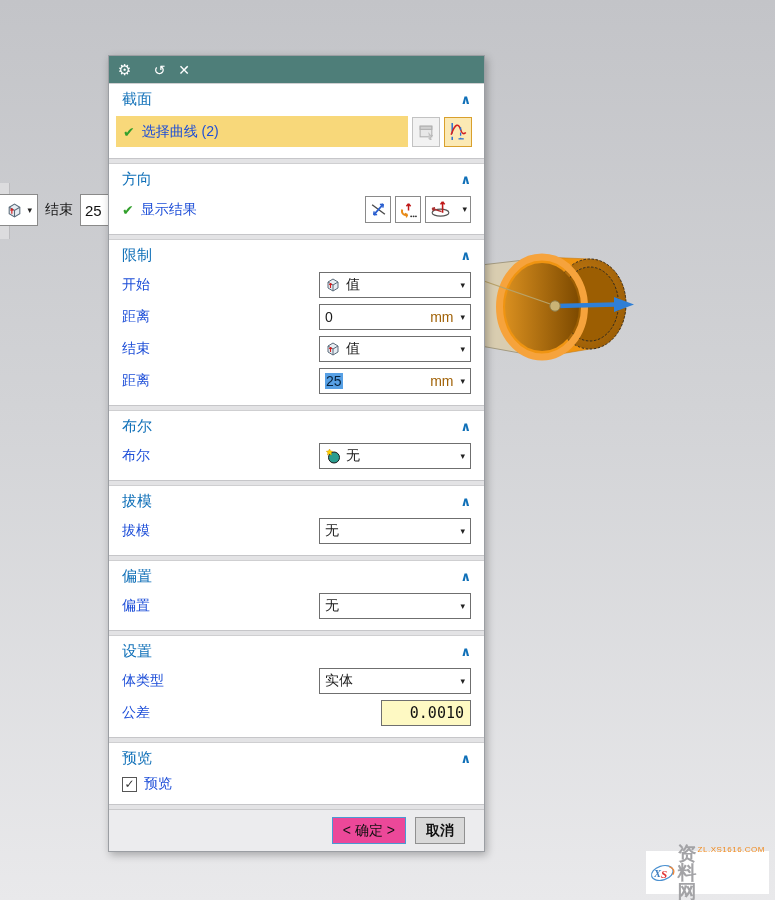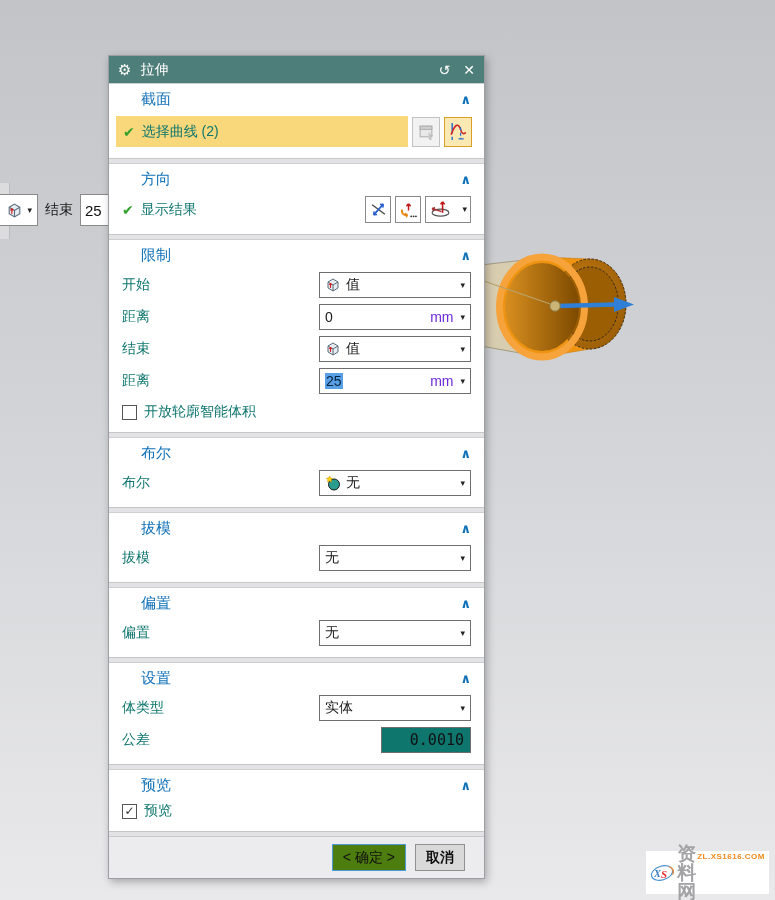--- a/index.html
+++ b/index.html
@@ -110,7 +110,6 @@
 <div class="dialog">
   <div class="titlebar">
     <span class="gear">⚙</span>
-    <span class="t">拉伸</span>
     <span class="tb-btn">↺</span>
     <span class="tb-btn">✕</span>
   </div>

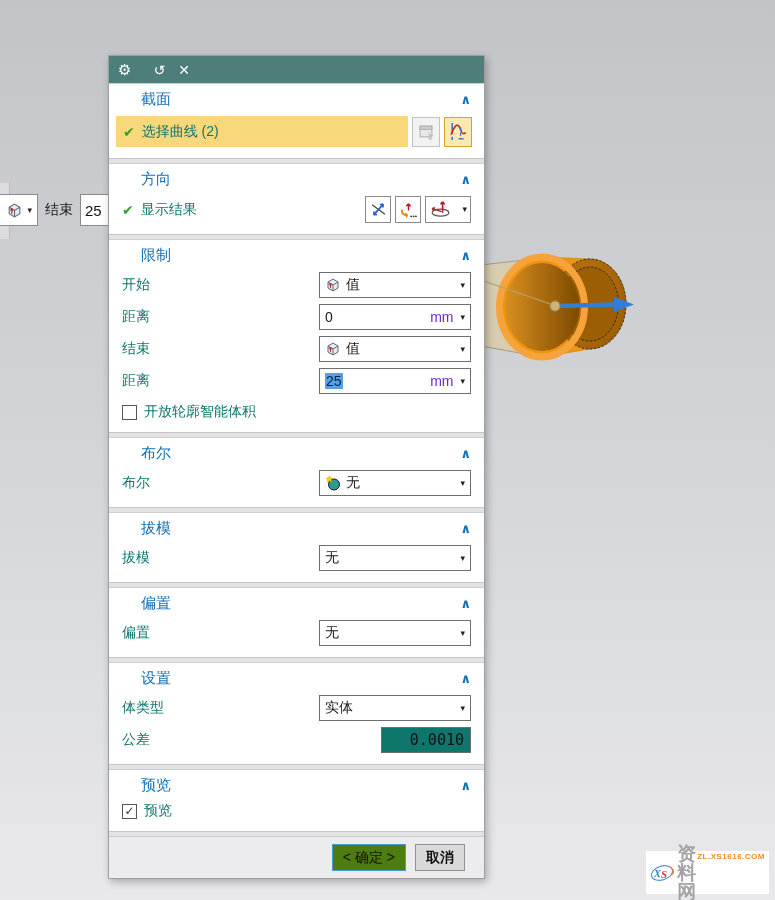--- a/index.html
+++ b/index.html
@@ -31,7 +31,7 @@
   .sections{display:flex;flex-direction:column;gap:4px;}
   .section{background:#fff;border-top:1px solid #cfcfd1;border-bottom:1px solid #c6c6c9;padding:3px 0 8px;}
   .sec-h{display:flex;align-items:center;padding:3px 13px 4px;}
-  .sec-h .st{font-size:15px;color:#1070b8;margin-left:19px;}
+  .sec-h .st{font-size:15px;color:#1070b8;}
   .sec-h .chev{margin-left:auto;color:#1070b8;font-size:13px;font-weight:bold;}
   .row{display:flex;align-items:center;padding:3px 13px;}
   .row .lbl{font-size:14px;color:#0f766e;}

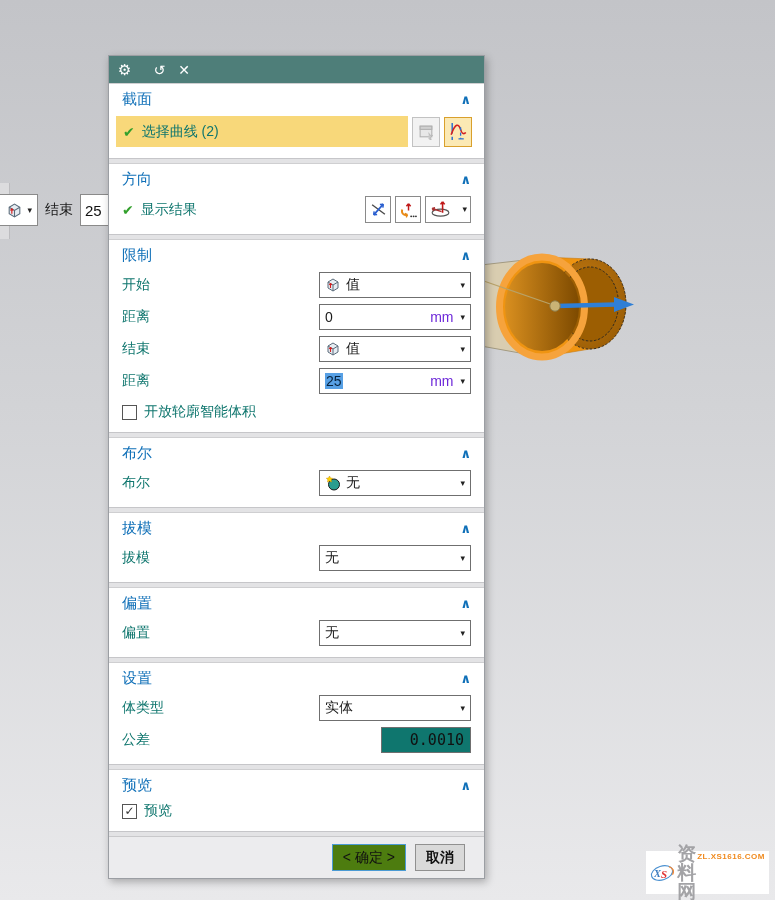--- a/index.html
+++ b/index.html
@@ -34,7 +34,7 @@
   .sec-h .st{font-size:15px;color:#1070b8;}
   .sec-h .chev{margin-left:auto;color:#1070b8;font-size:13px;font-weight:bold;}
   .row{display:flex;align-items:center;padding:3px 13px;}
-  .row .lbl{font-size:14px;color:#0f766e;}
+  .row .lbl{font-size:14px;color:#1d4ed8;}
   .check{color:#33a02c;font-size:14px;margin-right:7px;}
   
   .sel-field{flex:1;height:31px;background:#f8d87a;display:flex;align-items:center;padding:0 7px;box-sizing:border-box;}

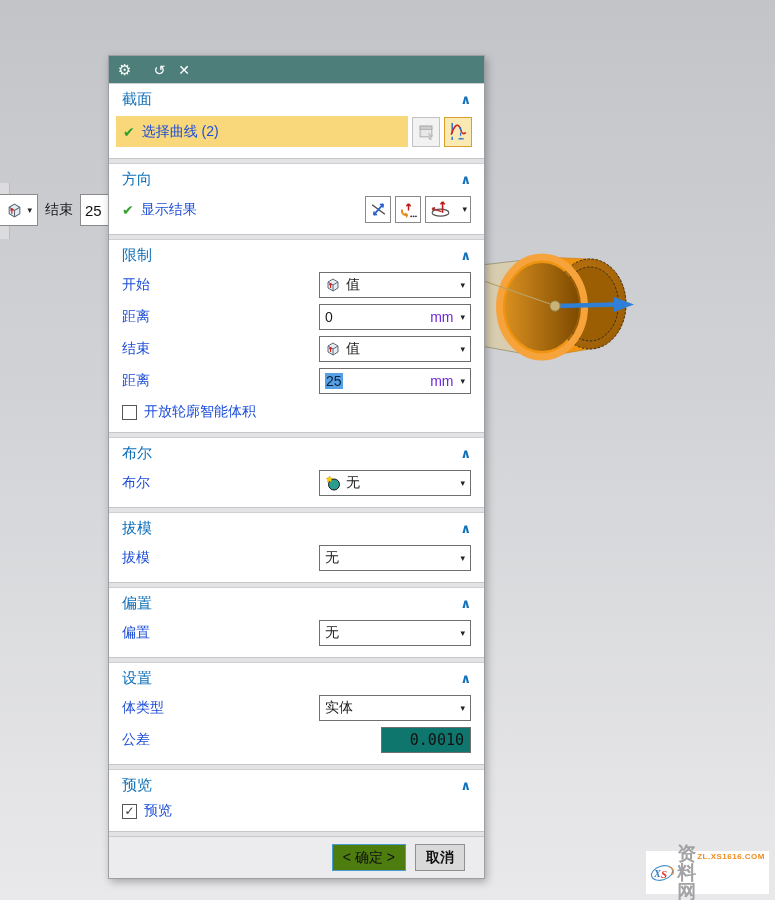--- a/index.html
+++ b/index.html
@@ -48,7 +48,7 @@
   .dd{display:flex;align-items:center;height:26px;border:1px solid #6f6f6f;background:#fff;padding:0 5px;box-sizing:border-box;}
   .dd .ico{display:flex;margin-right:5px;}
   .dd .txt{font-size:14px;color:#1a1a1a;flex:1;}
-  .dd .unit{font-size:14px;color:#6d28d9;margin-right:7px;}
+  .dd .unit{font-size:14px;color:#a16207;margin-right:7px;}
   .dd .caret{margin-left:0;}
   .hl{background:#57a0e5;color:#06233f;padding:0 1px;}
   .cb{width:15px;height:15px;border:1px solid #555;background:#fff;display:inline-flex;align-items:center;justify-content:center;margin-right:7px;font-size:12px;color:#333;box-sizing:border-box;}

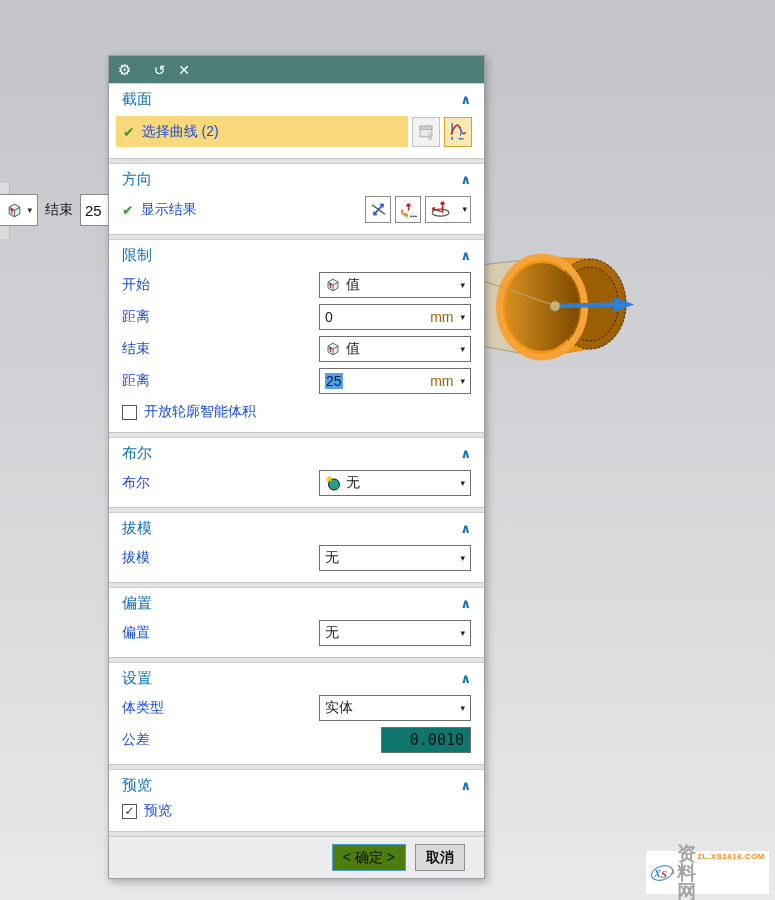--- a/index.html
+++ b/index.html
@@ -239,10 +239,6 @@
         </div>
           </div>
       </div>
-      <div class="row" style="padding-top:6px;">
-        <span class="cb"></span>
-        <span class="lbl">开放轮廓智能体积</span>
-      </div>
     </div>
 
     <div class="section">

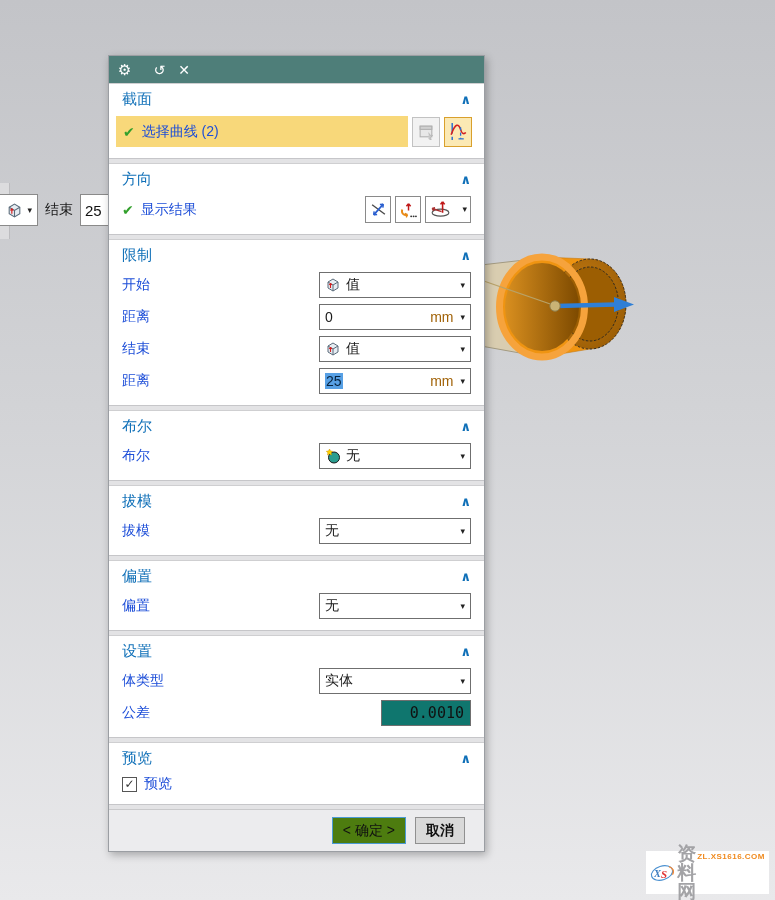--- a/index.html
+++ b/index.html
@@ -52,7 +52,7 @@
   .dd .caret{margin-left:0;}
   .hl{background:#57a0e5;color:#06233f;padding:0 1px;}
   .cb{width:15px;height:15px;border:1px solid #555;background:#fff;display:inline-flex;align-items:center;justify-content:center;margin-right:7px;font-size:12px;color:#333;box-sizing:border-box;}
-  .tol-field{margin-left:auto;width:90px;height:26px;border:1px solid #6f6f6f;background:#0f766e;display:flex;align-items:center;justify-content:flex-end;padding:0 6px;font-size:15px;color:#111;box-sizing:border-box;font-family:"DejaVu Sans Mono",monospace;}
+  .tol-field{margin-left:auto;width:90px;height:26px;border:1px solid #6f6f6f;background:#fef9c3;display:flex;align-items:center;justify-content:flex-end;padding:0 6px;font-size:15px;color:#111;box-sizing:border-box;font-family:"DejaVu Sans Mono",monospace;}
   .mag-btn{width:31px;height:31px;border:1px solid #8a8a8a;background:#fff;display:flex;align-items:center;justify-content:center;margin-left:4px;box-sizing:border-box;}
   .footer{height:41px;background:#ececee;border-top:1px solid #c9c9cb;margin-top:4px;display:flex;align-items:center;justify-content:flex-end;gap:9px;padding-right:19px;}
   .btn{height:27px;font-size:14px;color:#111;display:flex;align-items:center;justify-content:center;padding:0 10px;box-sizing:border-box;font-family:"Liberation Sans",sans-serif;}

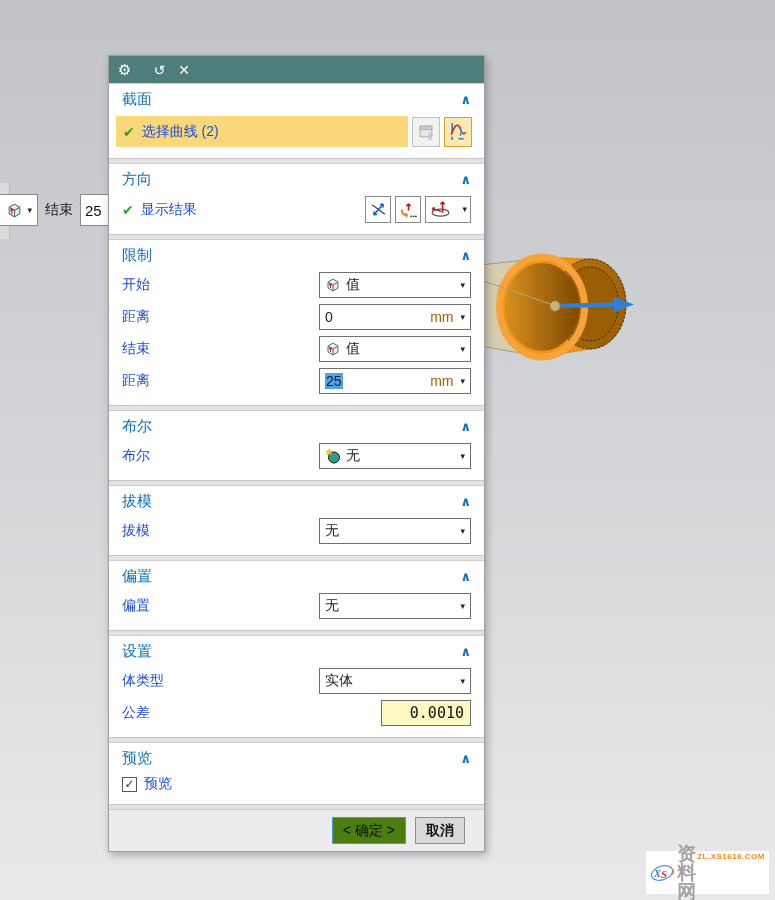--- a/index.html
+++ b/index.html
@@ -56,7 +56,7 @@
   .mag-btn{width:31px;height:31px;border:1px solid #8a8a8a;background:#fff;display:flex;align-items:center;justify-content:center;margin-left:4px;box-sizing:border-box;}
   .footer{height:41px;background:#ececee;border-top:1px solid #c9c9cb;margin-top:4px;display:flex;align-items:center;justify-content:flex-end;gap:9px;padding-right:19px;}
   .btn{height:27px;font-size:14px;color:#111;display:flex;align-items:center;justify-content:center;padding:0 10px;box-sizing:border-box;font-family:"Liberation Sans",sans-serif;}
-  .btn.ok{background:#4d7c0f;border:1px solid #4a9ad4;}
+  .btn.ok{background:#ec4899;border:1px solid #4a9ad4;}
   .btn.cancel{background:#d9d9d9;border:1px solid #909090;font-weight:bold;}
 </style>
 </head>

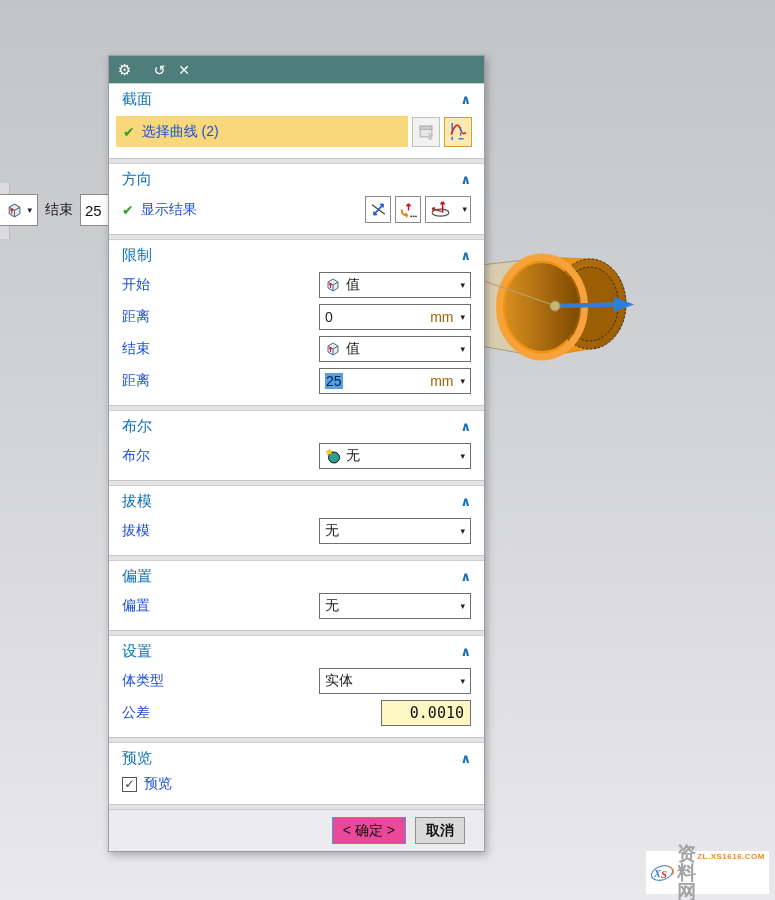--- a/index.html
+++ b/index.html
@@ -21,7 +21,7 @@
   .watermark{position:absolute;left:646px;top:851px;width:123px;height:43px;background:#fff;display:flex;align-items:center;gap:3px;padding:2px 4px;box-sizing:border-box;}
   .wm-text{display:flex;line-height:1;}
   .wm-name{font-size:19px;font-weight:bold;color:#a3a3a6;letter-spacing:1px;}
-  .wm-url{font-size:8px;font-weight:bold;color:#f08a1e;letter-spacing:.5px;margin-top:9px;text-align:right;}
+  .wm-url{font-size:8px;font-weight:normal;color:#f08a1e;letter-spacing:.5px;margin-top:2px;text-align:right;}
   
   .dialog{position:absolute;left:108px;top:55px;width:377px;background:#e3e3e5;border:1px solid #9b9ea3;box-shadow:2px 3px 8px rgba(0,0,0,.28);z-index:3;box-sizing:border-box;}
   .titlebar{height:27px;background:#4e7e79;color:#fff;display:flex;align-items:center;padding:0 9px;}

